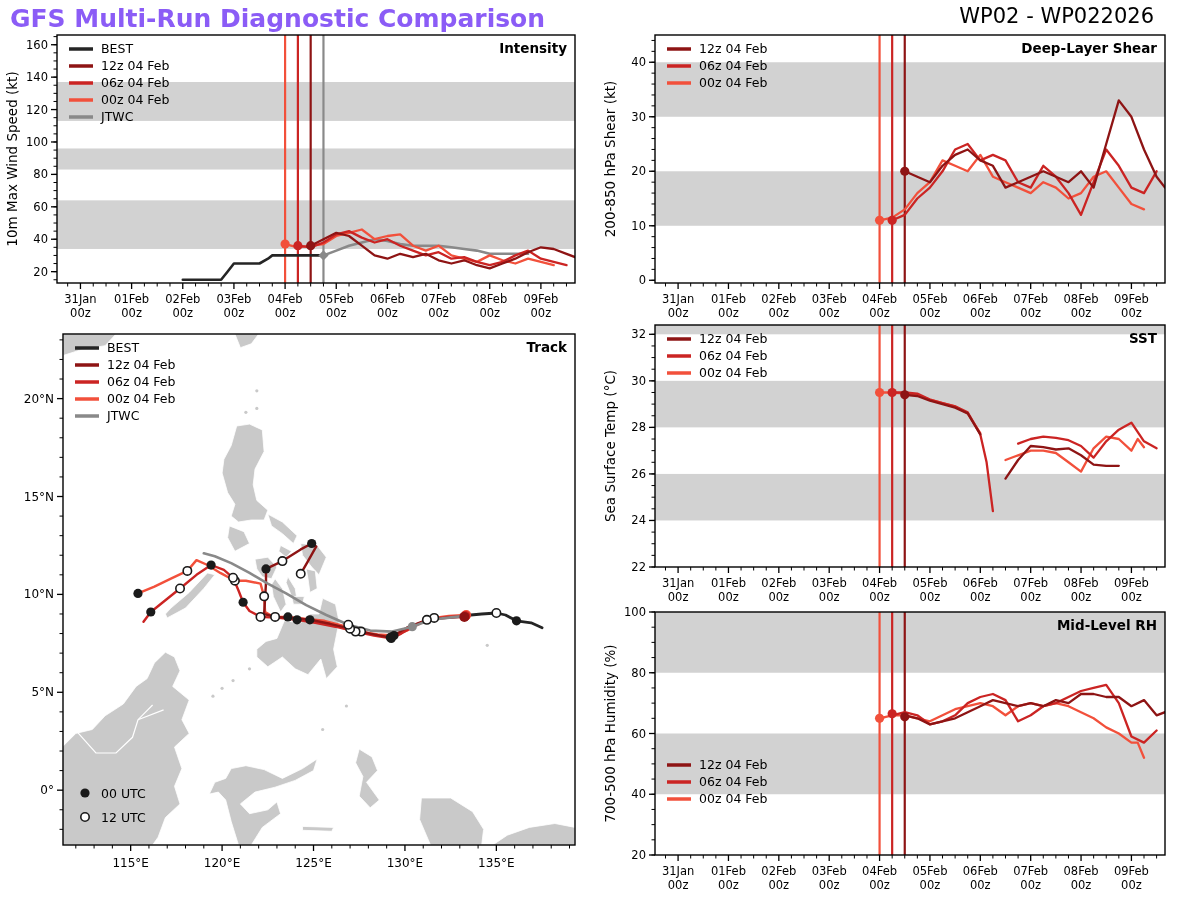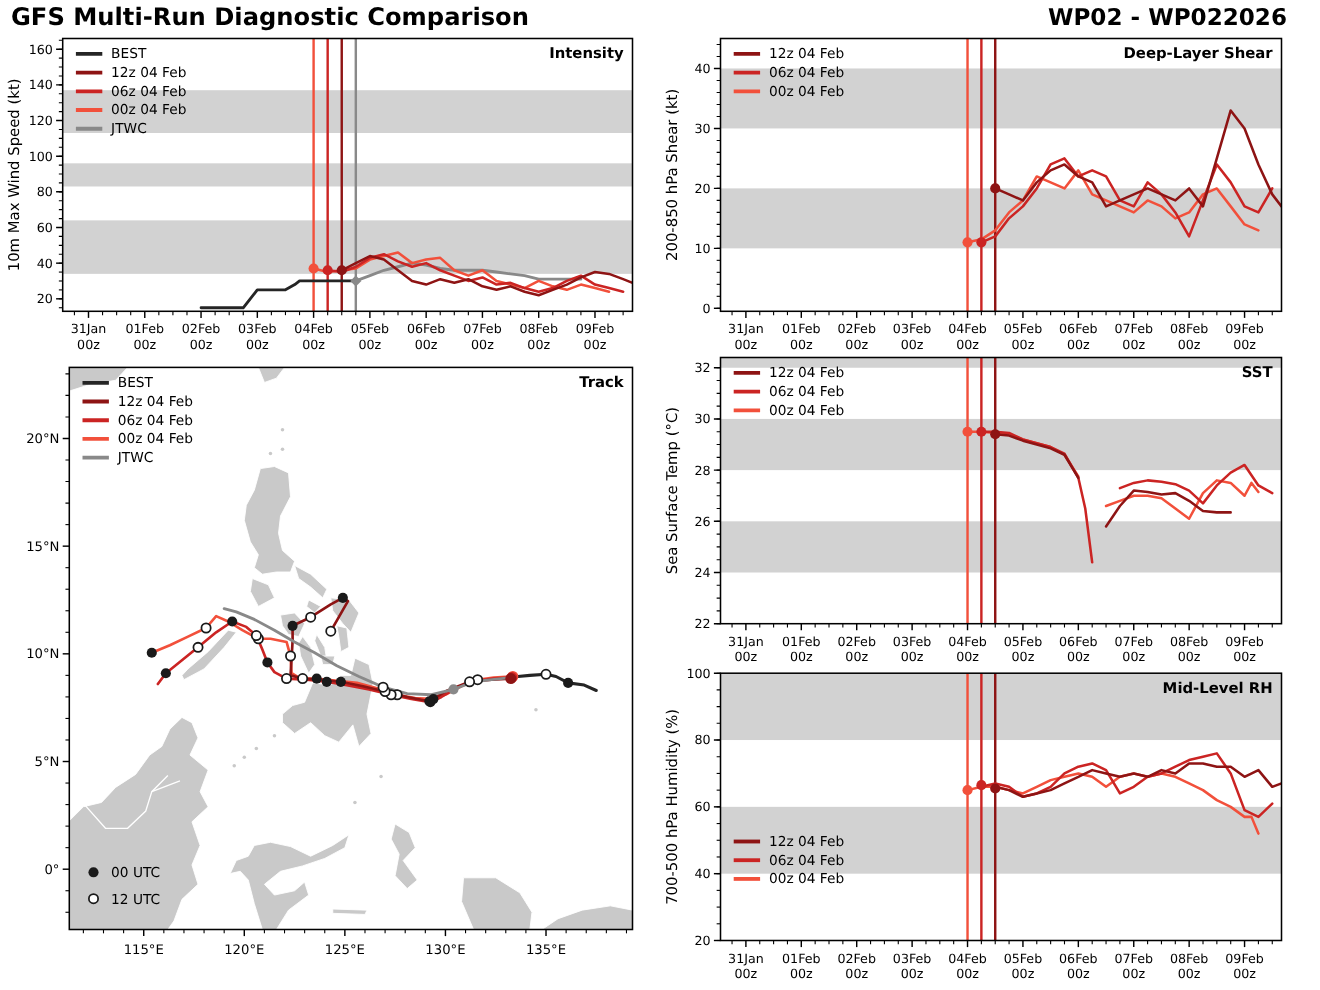--- a/index.html
+++ b/index.html
@@ -5,7 +5,7 @@
   html,body{margin:0;padding:0;background:#fff;}
   .page{position:relative;width:1200px;height:900px;background:#ffffff;overflow:hidden;
         font-family:"DejaVu Sans","Liberation Sans",sans-serif;}
-  .hdr-left{position:absolute;left:10px;top:4px;font-size:22px;font-weight:bold;color:#000000;}
+  .hdr-left{position:absolute;left:10px;top:4px;font-size:25px;font-weight:bold;color:#8b5cf6;}
   .hdr-right{position:absolute;right:30px;top:4px;font-size:21px;font-weight:bold;color:#000;}
   svg{position:absolute;display:block;}
   .logos{position:absolute;left:8px;top:856px;width:140px;height:42px;}

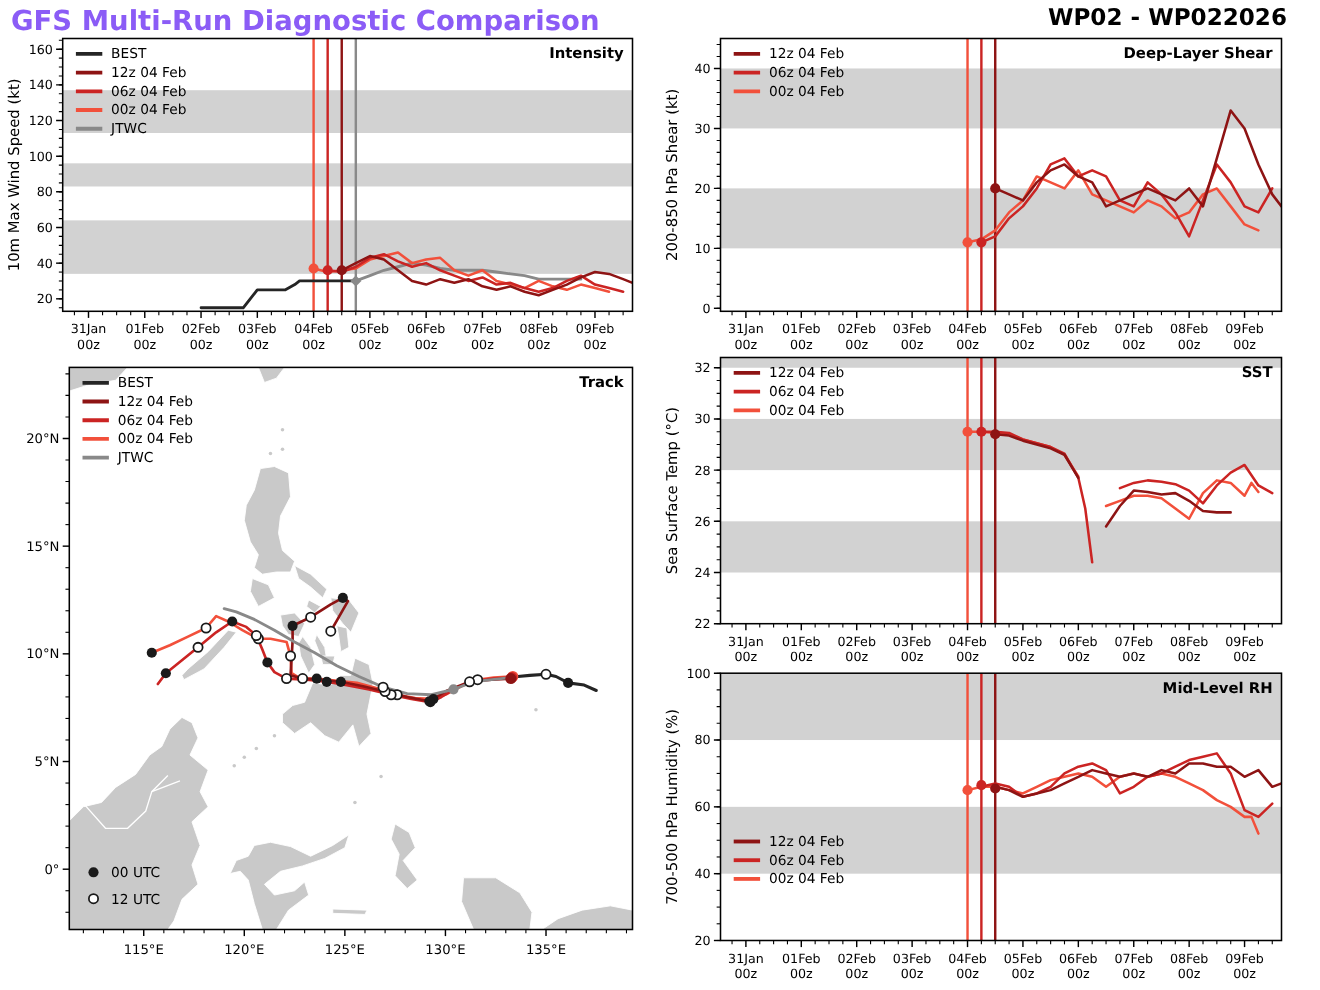--- a/index.html
+++ b/index.html
@@ -6,7 +6,7 @@
   .page{position:relative;width:1200px;height:900px;background:#ffffff;overflow:hidden;
         font-family:"DejaVu Sans","Liberation Sans",sans-serif;}
   .hdr-left{position:absolute;left:10px;top:4px;font-size:25px;font-weight:bold;color:#8b5cf6;}
-  .hdr-right{position:absolute;right:30px;top:4px;font-size:21px;font-weight:bold;color:#000;}
+  .hdr-right{position:absolute;right:46px;top:4px;font-size:21px;font-weight:normal;color:#000;}
   svg{position:absolute;display:block;}
   .logos{position:absolute;left:8px;top:856px;width:140px;height:42px;}
   text{fill:#000;}

